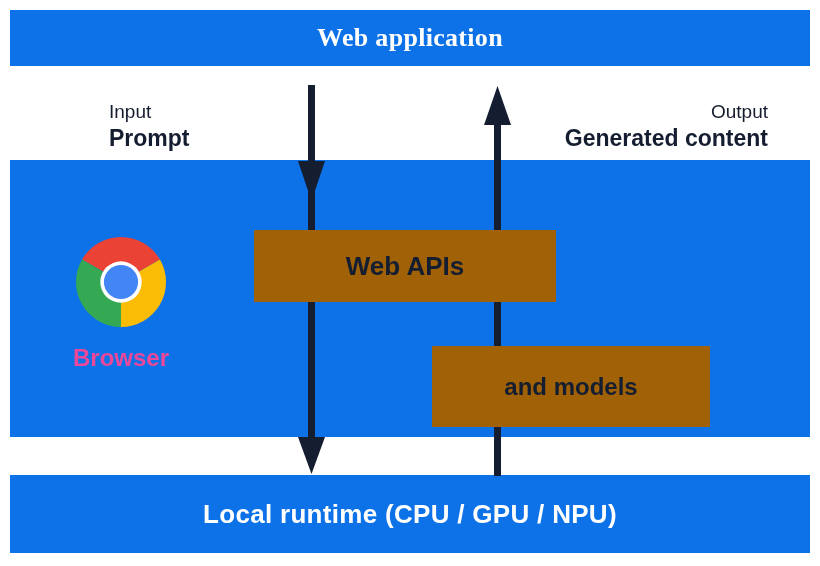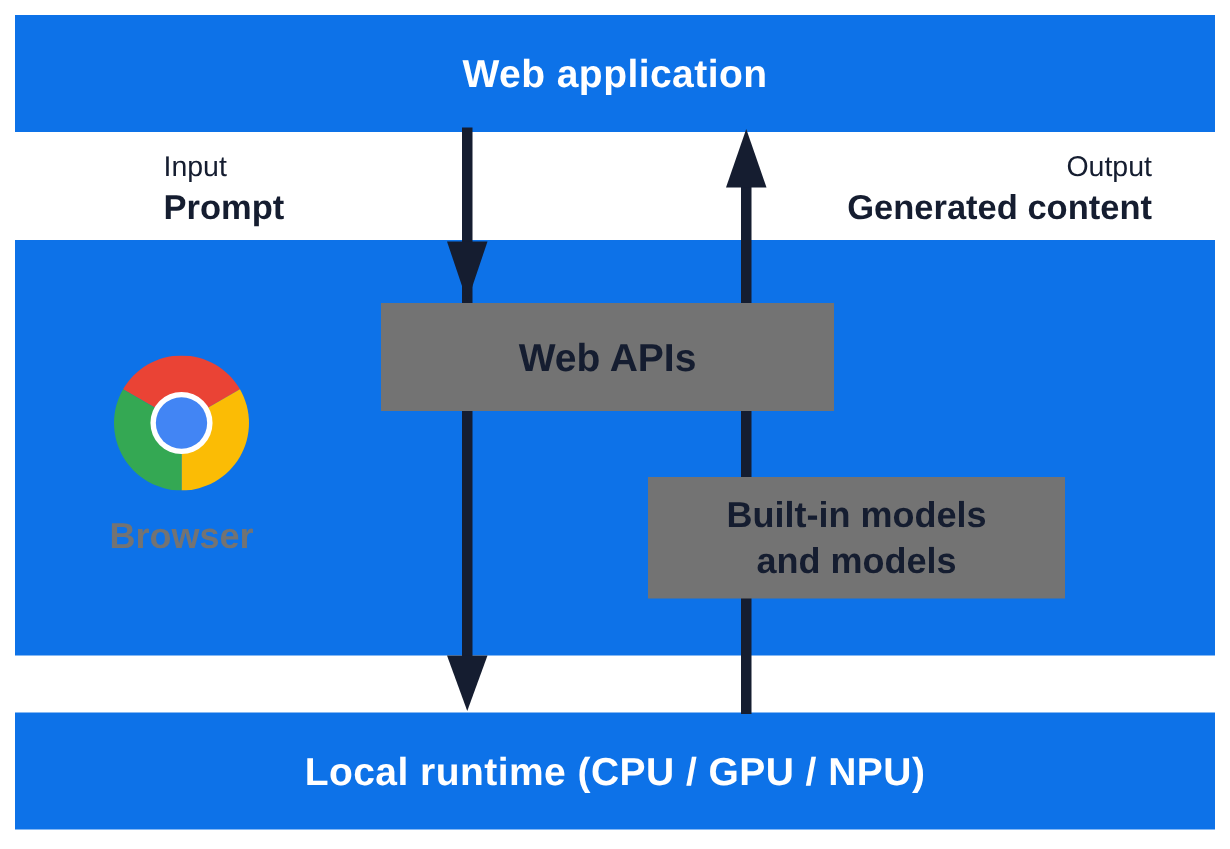--- a/index.html
+++ b/index.html
@@ -25,7 +25,7 @@
     justify-content: center;
     z-index: 1;
   }
-  .bar-top { top: 10px; height: 78px; }
+  .bar-top { top: 10px; height: 56px; font-family: Liberation Serif, serif; }
   .bar-bottom { top: 475px; height: 78px; }
   .bar-label {
     color: #ffffff;

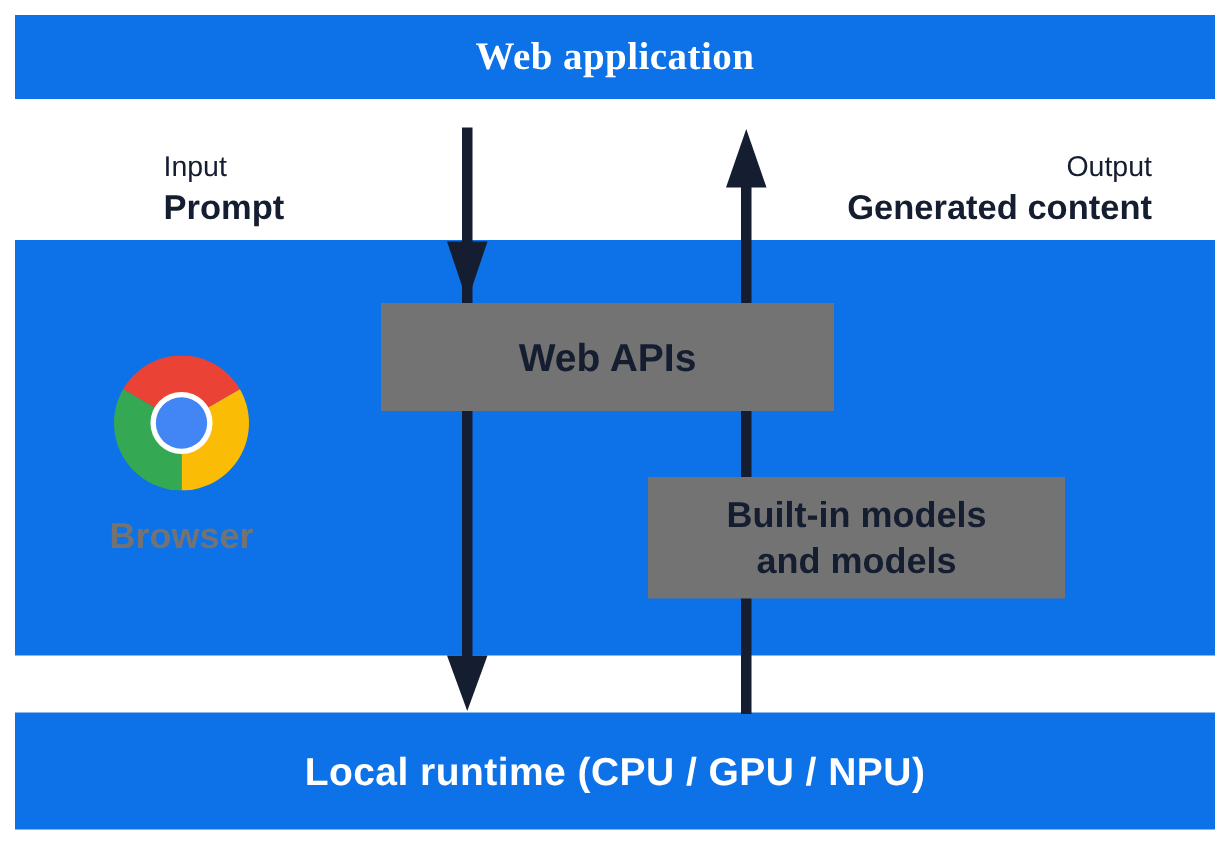--- a/index.html
+++ b/index.html
@@ -69,7 +69,7 @@
   }
   .yellow-box {
     position: absolute;
-    background: #737373;
+    background: #a16207;
     color: #151d30;
     display: flex;
     flex-direction: column;
@@ -78,6 +78,7 @@
     text-align: center;
     z-index: 3;
     font-weight: bold;
+    margin-top: 28px;
   }
   .box-webapis {
     left: 254px;

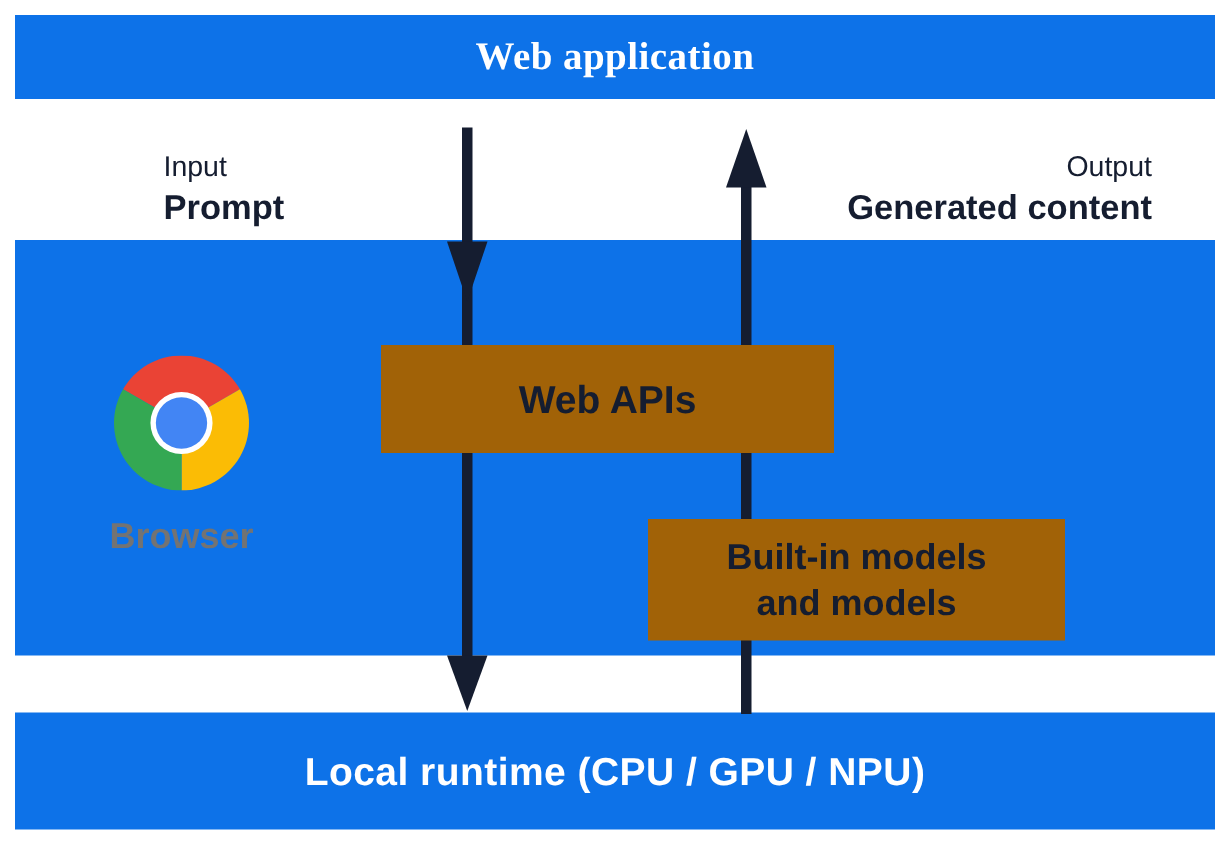--- a/index.html
+++ b/index.html
@@ -109,7 +109,7 @@
     top: 344px;
     width: 200px;
     text-align: center;
-    color: #737373;
+    color: #ec4899;
     font-size: 24px;
     font-weight: bold;
     z-index: 3;

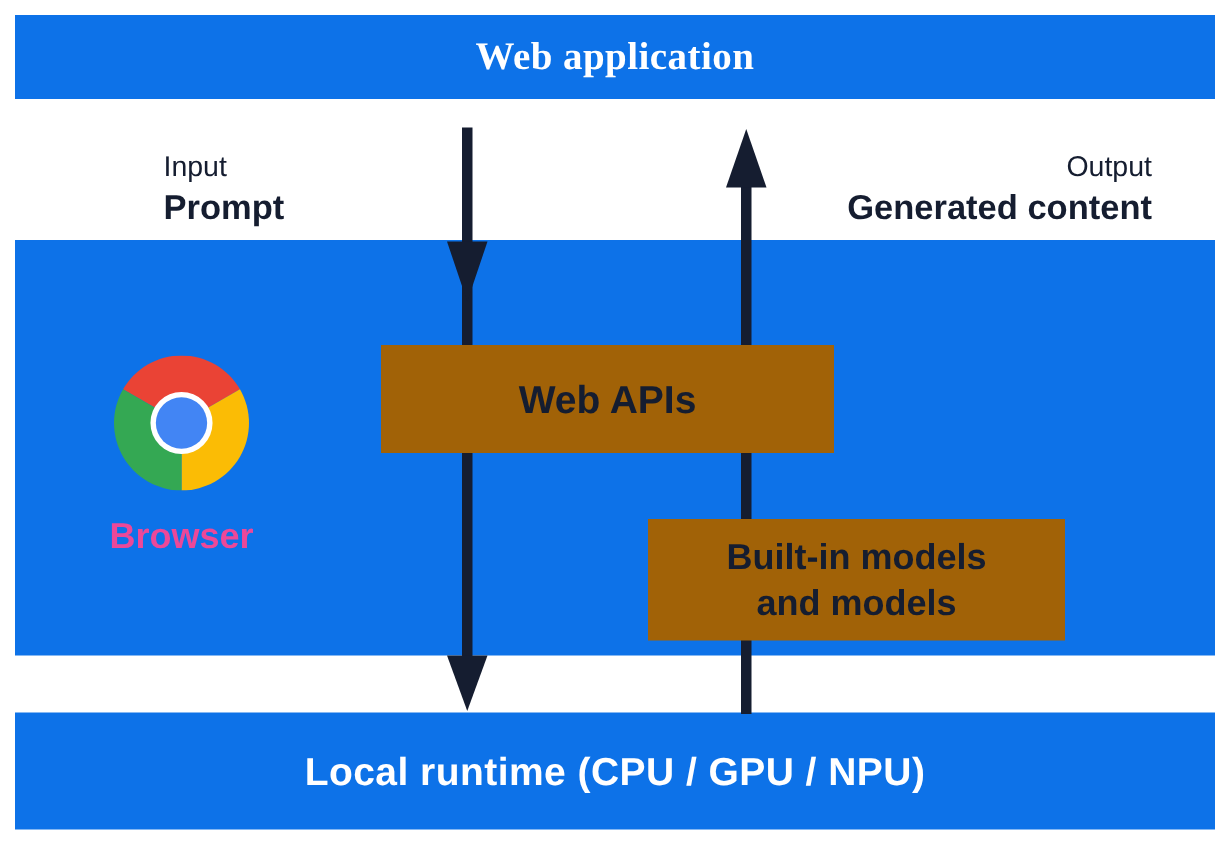--- a/index.html
+++ b/index.html
@@ -167,7 +167,6 @@
   </div>
 
   <div class="yellow-box box-builtin">
-    <div>Built-in models</div>
     <div>and models</div>
   </div>
 

